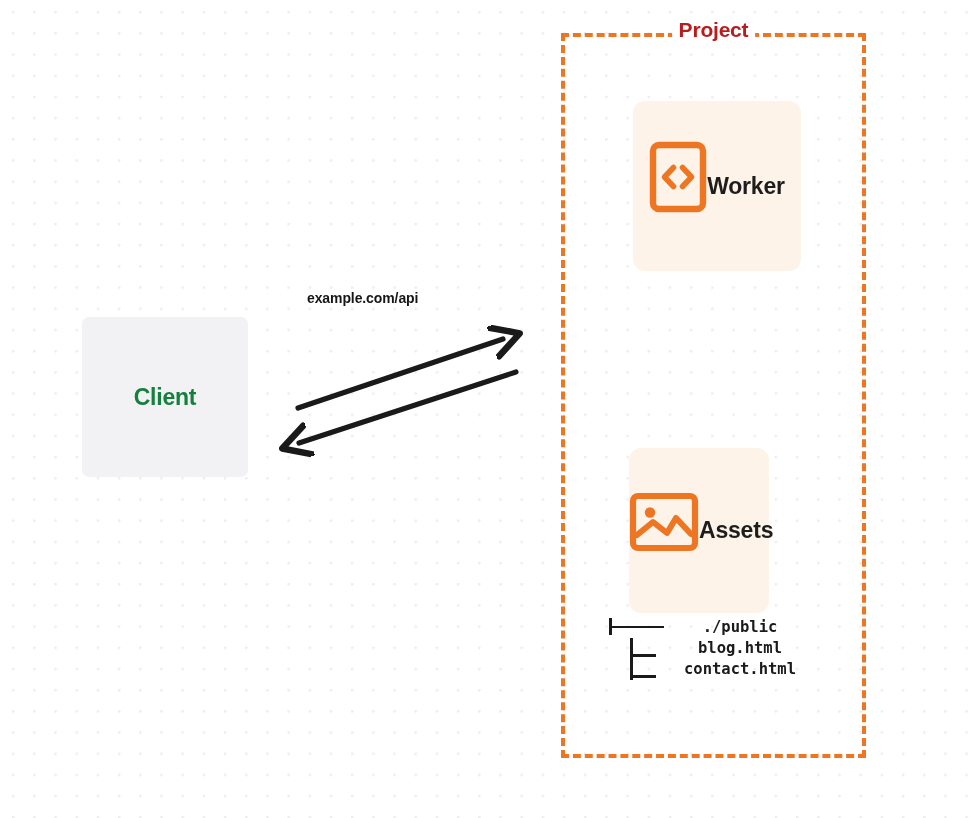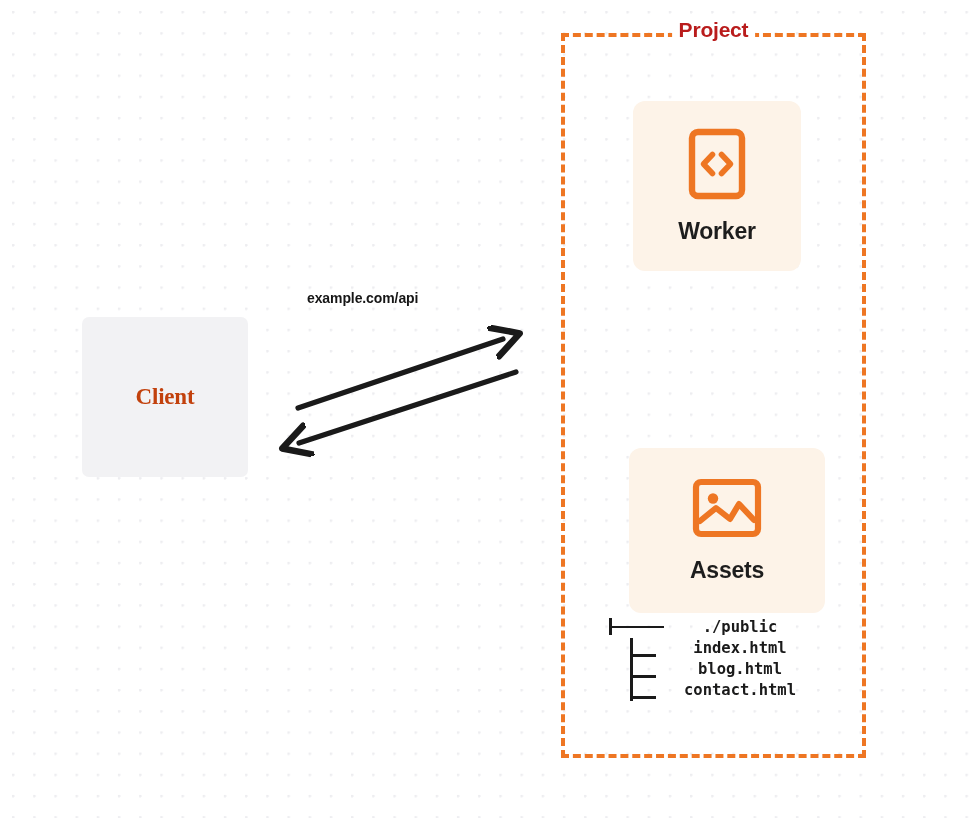--- a/index.html
+++ b/index.html
@@ -101,7 +101,7 @@
     background: #FDF3E8;
     border-radius: 12px;
     display: flex;
-    flex-direction: column;
+    flex-direction: row;
     align-items: center;
     justify-content: center;
   }

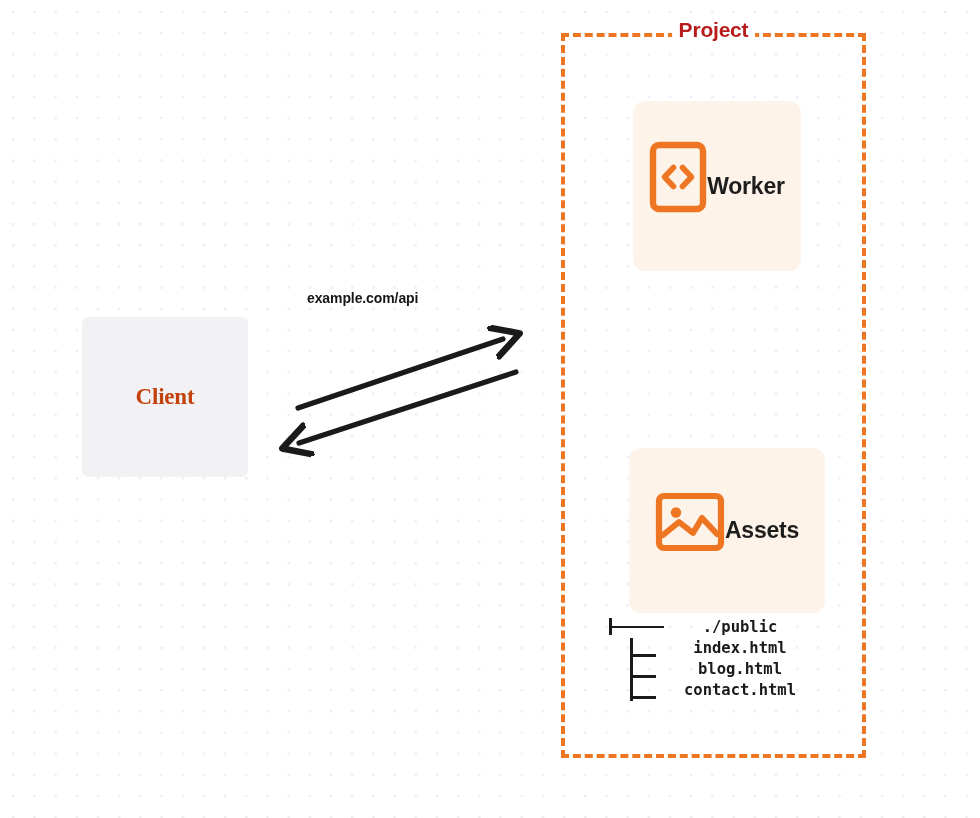--- a/index.html
+++ b/index.html
@@ -39,9 +39,8 @@
   #client-node .node-label {
     font-size: 23px;
     font-weight: bold;
-    color: #c2410c;
+    color: #15803d;
     letter-spacing: -0.2px;
-    font-family: Liberation Serif, serif;
   }
 
   

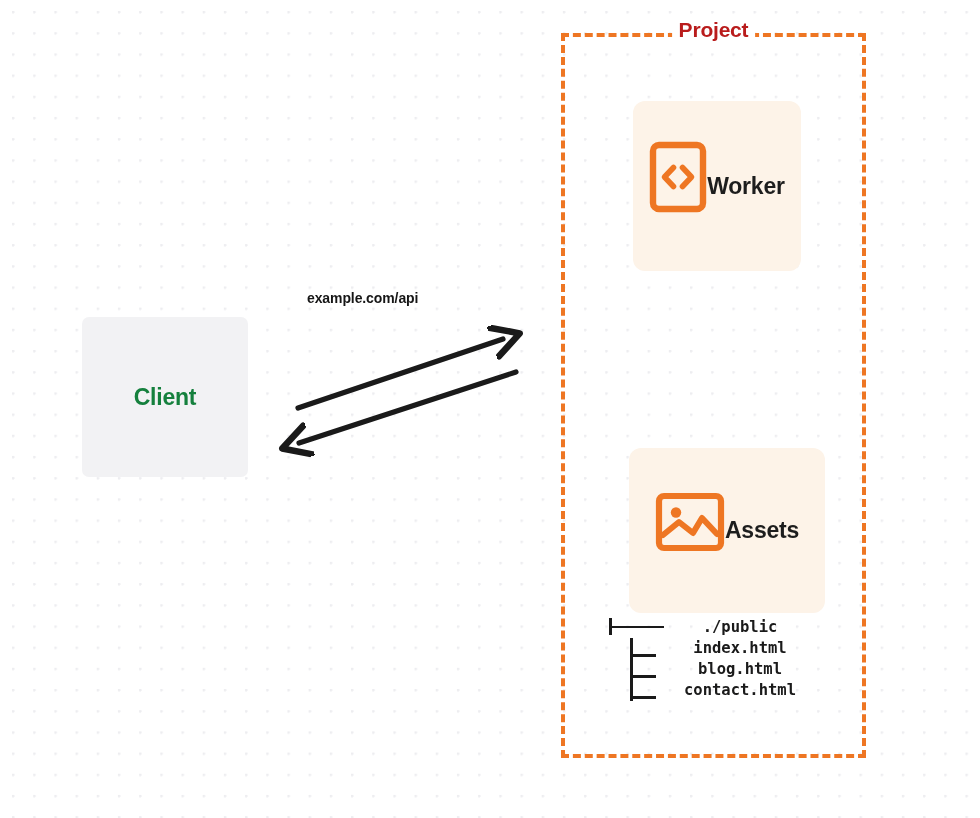--- a/index.html
+++ b/index.html
@@ -113,8 +113,9 @@
   #assets-box {
     left: 68px;
     top: 415px;
-    width: 196px;
+    width: 140px;
     height: 165px;
+    justify-content: space-between;
   }
   .service-icon {
     display: block;

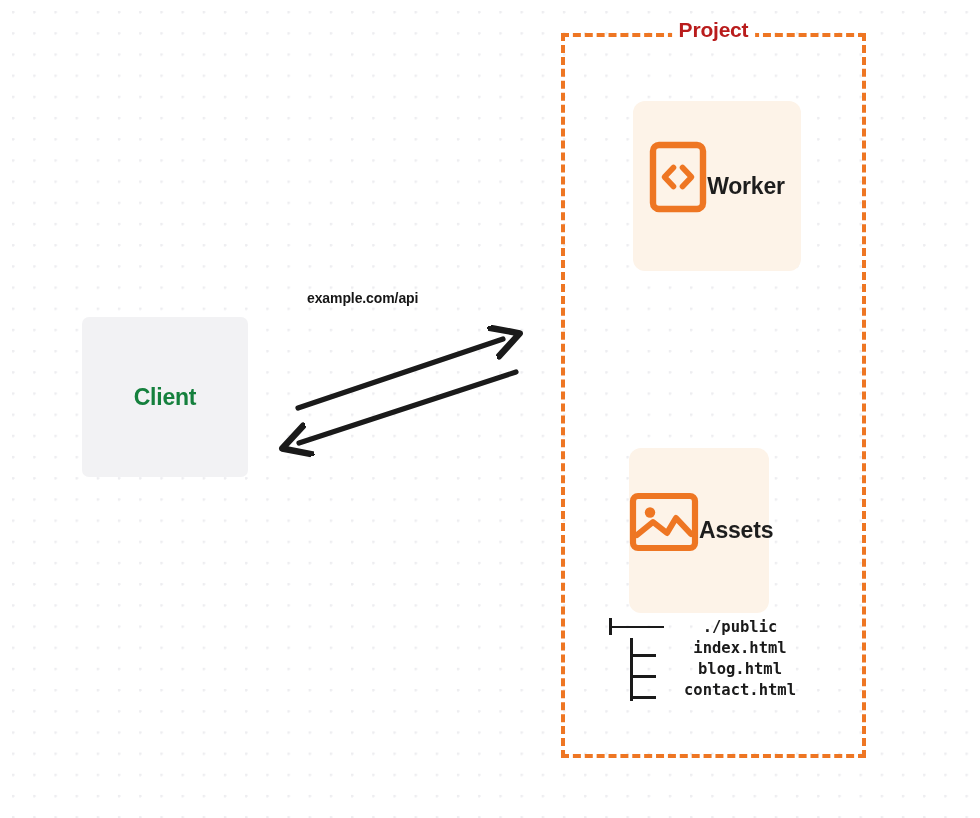--- a/index.html
+++ b/index.html
@@ -230,12 +230,13 @@
       <span class="tree-name">./public</span>
     </div>
 
+
     <div class="tree-row">
       <span class="tree-branch">
         <i class="br-vert" style="left:22px; top:0px;  width:2.6px; height:21px;"></i>
         <i class="br-horz" style="left:22px; top:16px; width:26px; height:2.6px;"></i>
       </span>
-      <span class="tree-name">index.html</span>
+      <span class="tree-name">blog.html</span>
     </div>
 
     <div class="tree-row">
@@ -243,14 +244,6 @@
         <i class="br-vert" style="left:22px; top:0px;  width:2.6px; height:21px;"></i>
         <i class="br-horz" style="left:22px; top:16px; width:26px; height:2.6px;"></i>
       </span>
-      <span class="tree-name">blog.html</span>
-    </div>
-
-    <div class="tree-row">
-      <span class="tree-branch">
-        <i class="br-vert" style="left:22px; top:0px;  width:2.6px; height:21px;"></i>
-        <i class="br-horz" style="left:22px; top:16px; width:26px; height:2.6px;"></i>
-      </span>
       <span class="tree-name">contact.html</span>
     </div>
 

